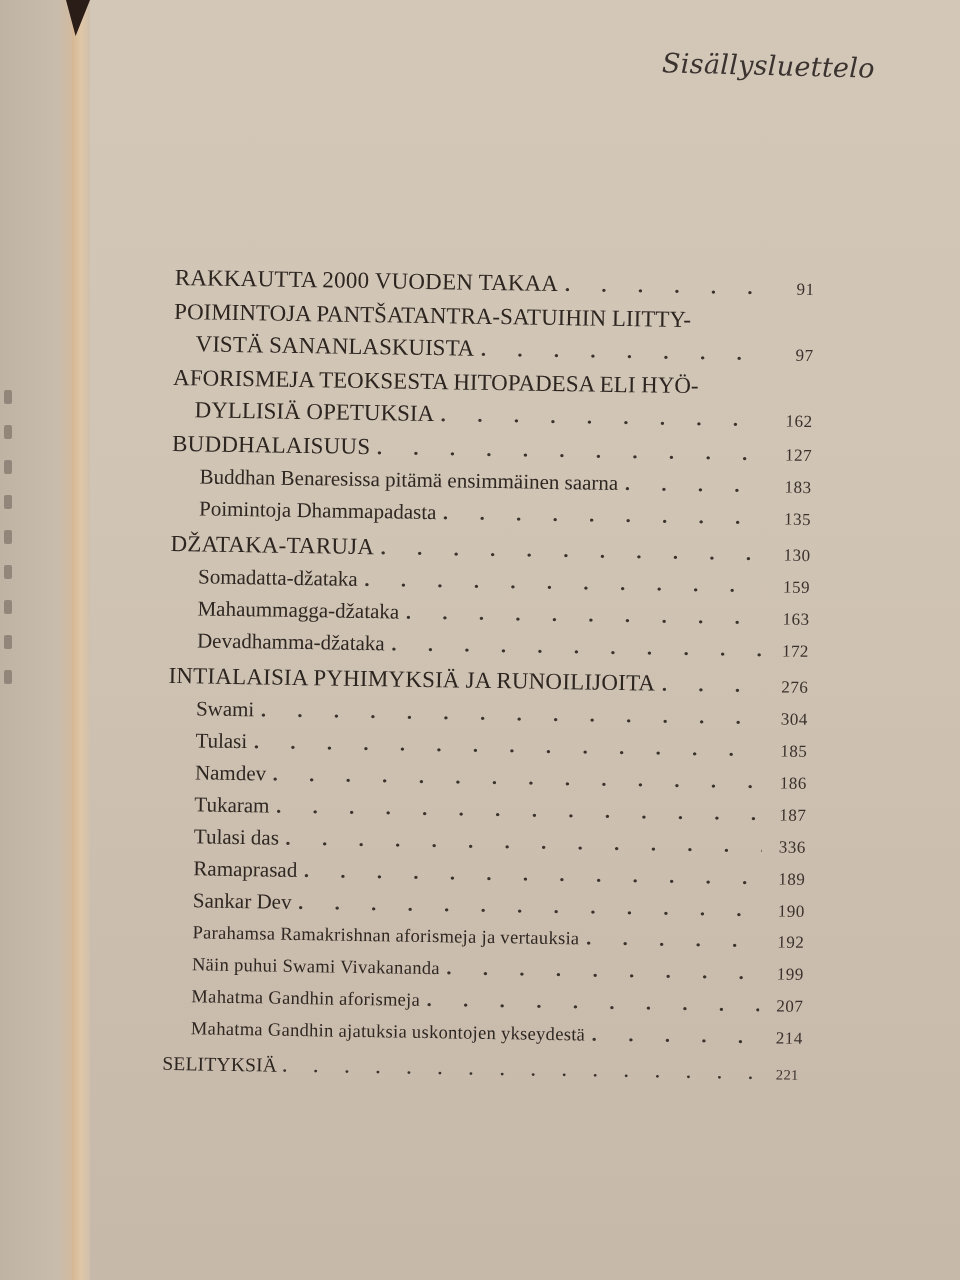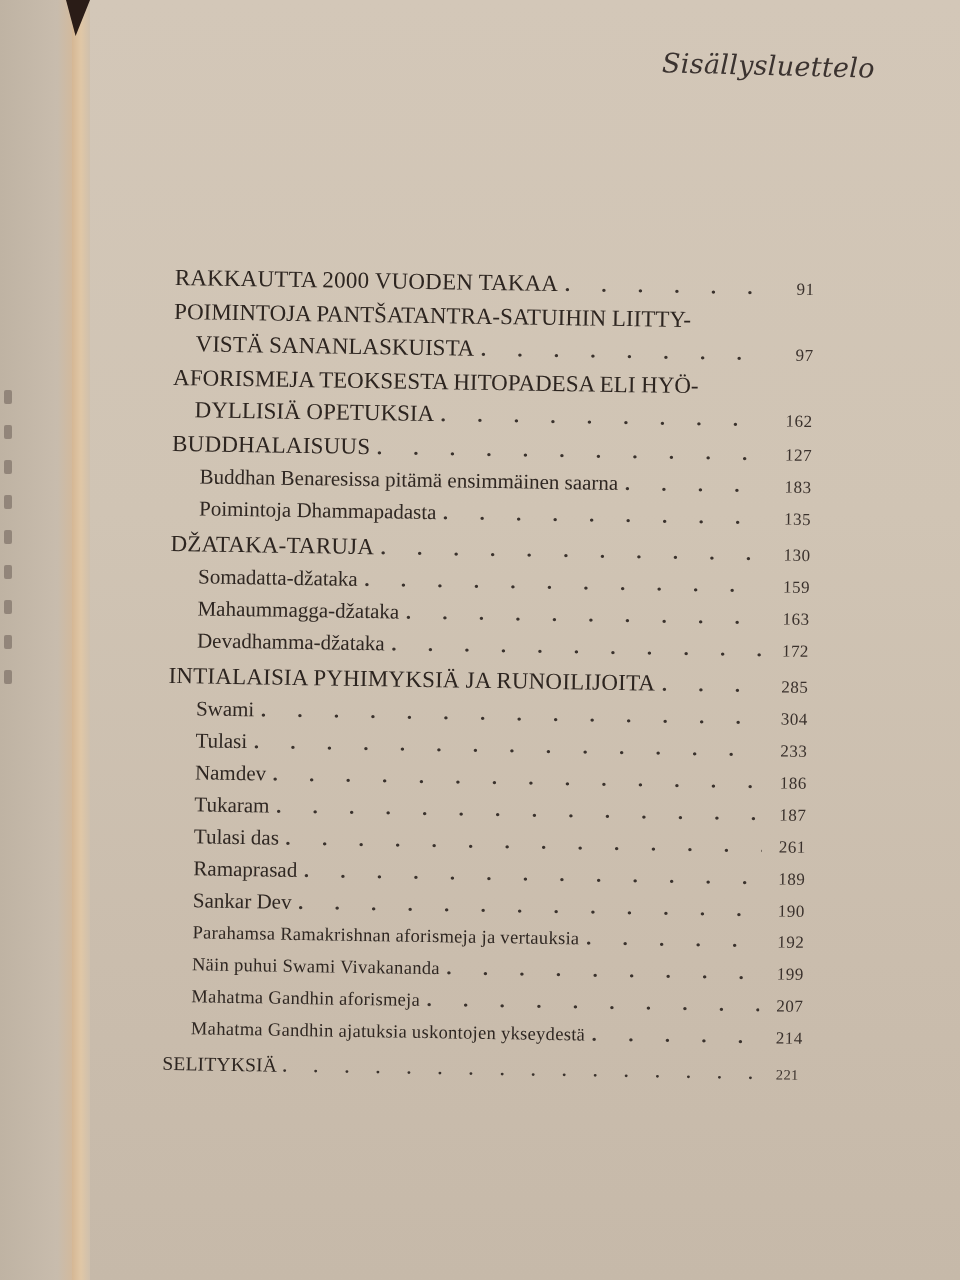--- a/index.html
+++ b/index.html
@@ -225,7 +225,7 @@
   <div class="toc-row main">
     <span class="label">INTIALAISIA PYHIMYKSIÄ JA RUNOILIJOITA</span>
     <span class="leader"></span>
-    <span class="page-num">285</span>
+    <span class="page-num">276</span>
   </div>
   <div class="toc-row sub">
     <span class="label">Swami</span>

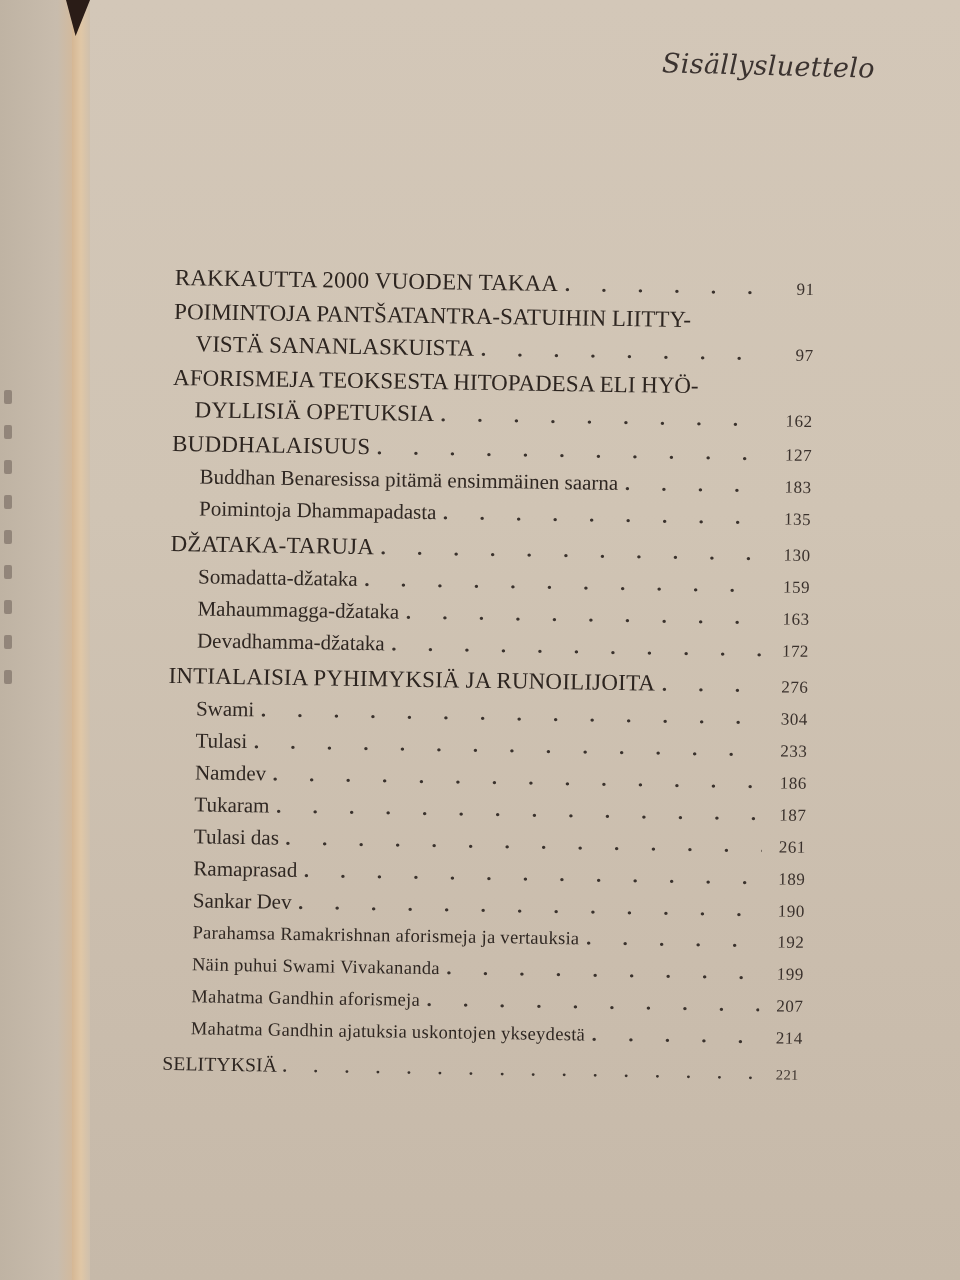--- a/index.html
+++ b/index.html
@@ -235,7 +235,7 @@
   <div class="toc-row sub">
     <span class="label">Tulasi</span>
     <span class="leader"></span>
-    <span class="page-num">233</span>
+    <span class="page-num">185</span>
   </div>
   <div class="toc-row sub">
     <span class="label">Namdev</span>

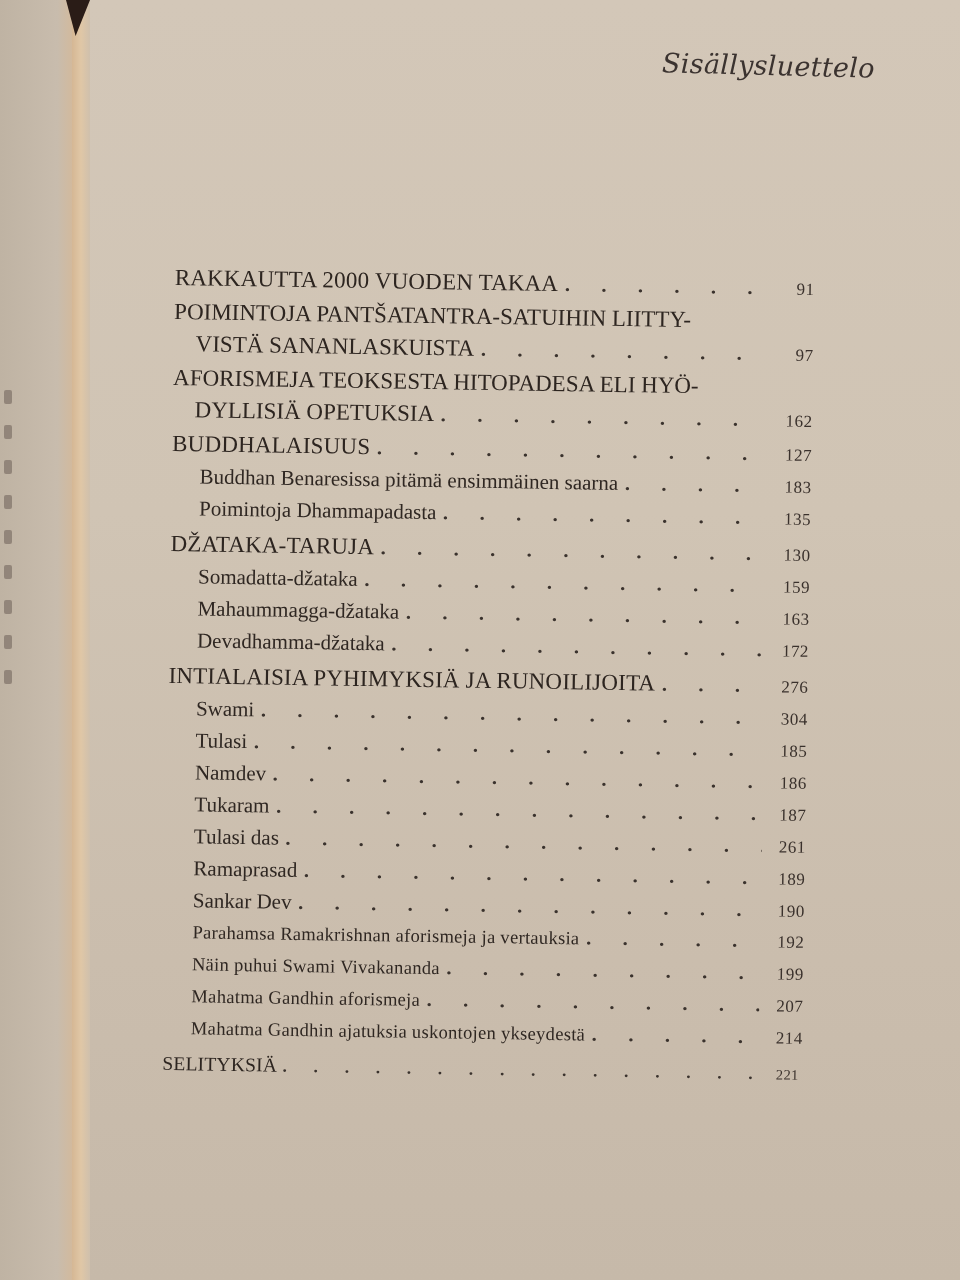--- a/index.html
+++ b/index.html
@@ -250,7 +250,7 @@
   <div class="toc-row sub">
     <span class="label">Tulasi das</span>
     <span class="leader"></span>
-    <span class="page-num">261</span>
+    <span class="page-num">336</span>
   </div>
   <div class="toc-row sub">
     <span class="label">Ramaprasad</span>

